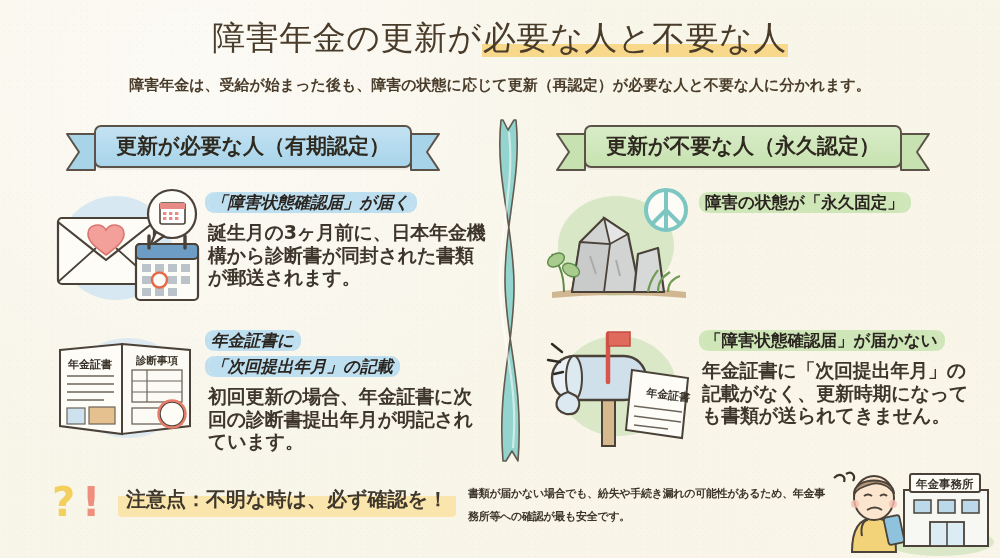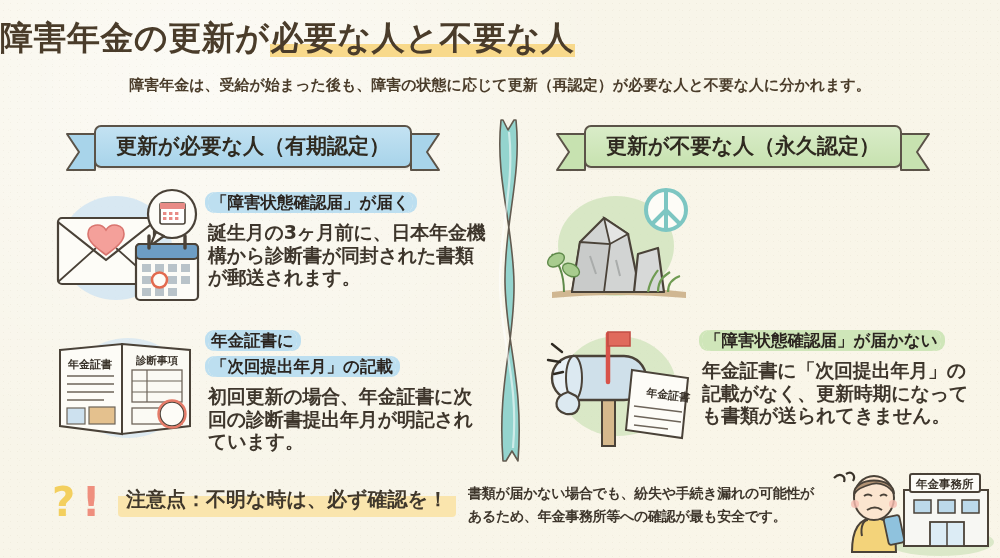--- a/index.html
+++ b/index.html
@@ -38,8 +38,9 @@
   #title {
     position: absolute;
     top: 16px; left: 0; width: 100%;
+    text-align: center;
     font-size: 33px;
-    font-weight: bold;
+    font-weight: normal;
     color: #4a3c2a;
     letter-spacing: .5px;
     white-space: nowrap;

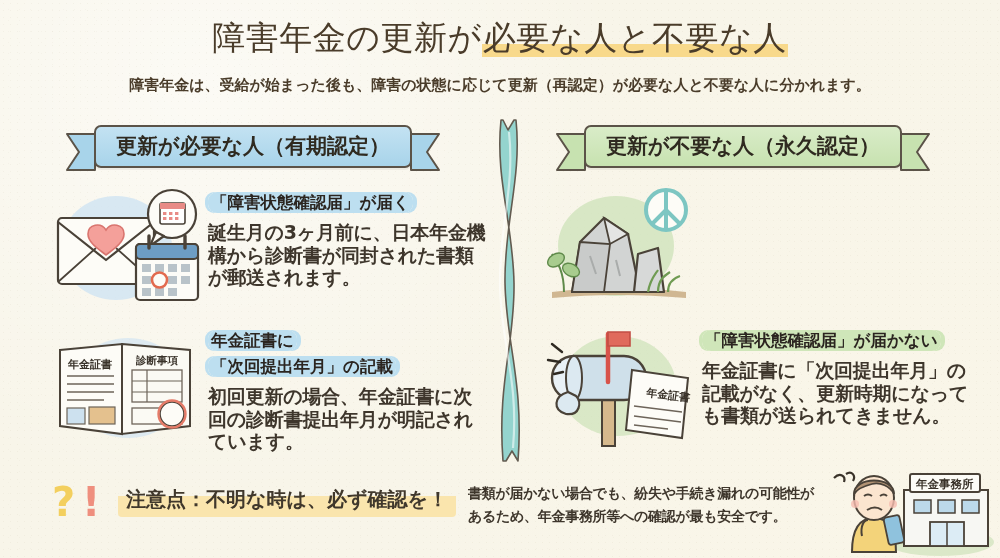--- a/index.html
+++ b/index.html
@@ -126,7 +126,7 @@
     padding: 1px 3px;
     border-radius: 9px;
   }
-  #col-left .head  { background: #bddff0; box-shadow: 4px 0 0 #bddff0, -3px 0 0 #bddff0; }
+  #col-left .head  { background: #bddff0; box-shadow: 4px 0 0 #bddff0, -3px 0 0 #bddff0; font-style: italic; }
   #col-right .head { background: #cfe6b9; box-shadow: 4px 0 0 #cfe6b9, -3px 0 0 #cfe6b9; }
   .item .head-wrap { margin-bottom: 5px; }
   .item .body {

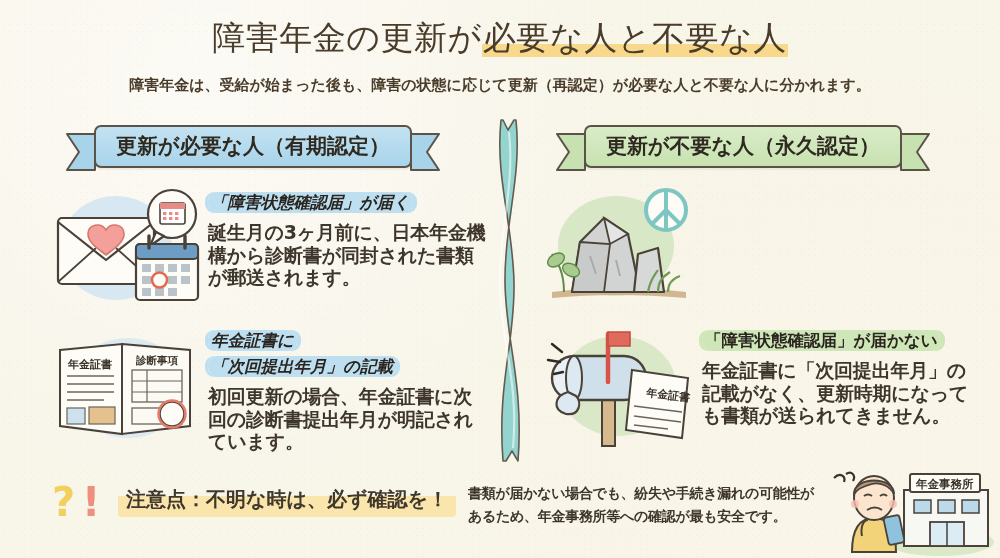--- a/index.html
+++ b/index.html
@@ -295,6 +295,7 @@
         <path d="M120 8 V44 M120 26 L106 40 M120 26 L134 40" stroke="#7dc6c2" stroke-width="4" fill="none"></path>
       </svg>
       <div class="txt">
+        <div class="head-wrap"><span class="head">障害の状態が「永久固定」</span></div>
       </div>
     </div>
 

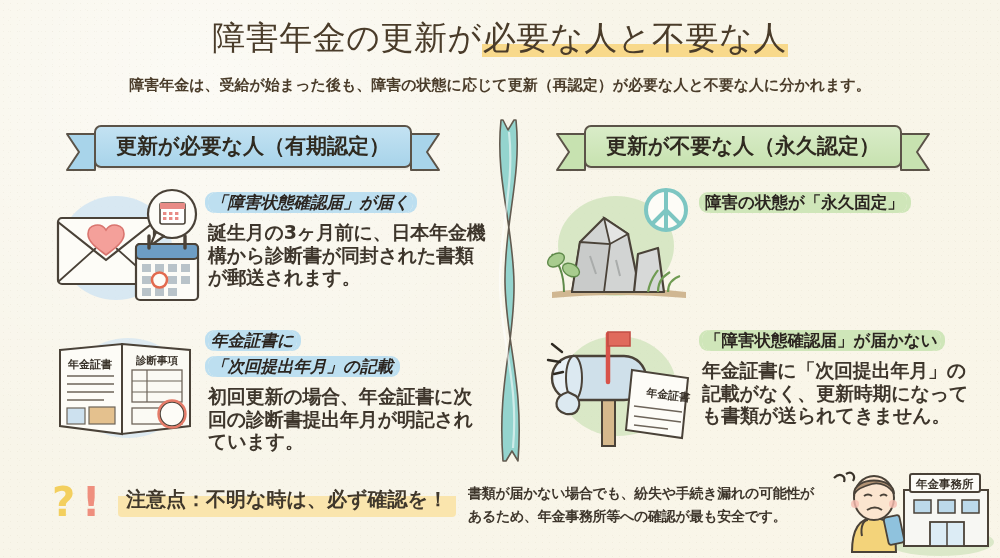--- a/index.html
+++ b/index.html
@@ -155,7 +155,7 @@
   #foot-note {
     position: absolute; left: 468px; top: 20px;
     width: 358px;
-    font-size: 14px; font-weight: bold; color: #3e362c;
+    font-size: 11px; font-weight: bold; color: #3e362c;
     line-height: 23px; letter-spacing: -.3px;
   }
   #office-art { position: absolute; left: 822px; top: 2px; width: 175px; height: 94px; }

